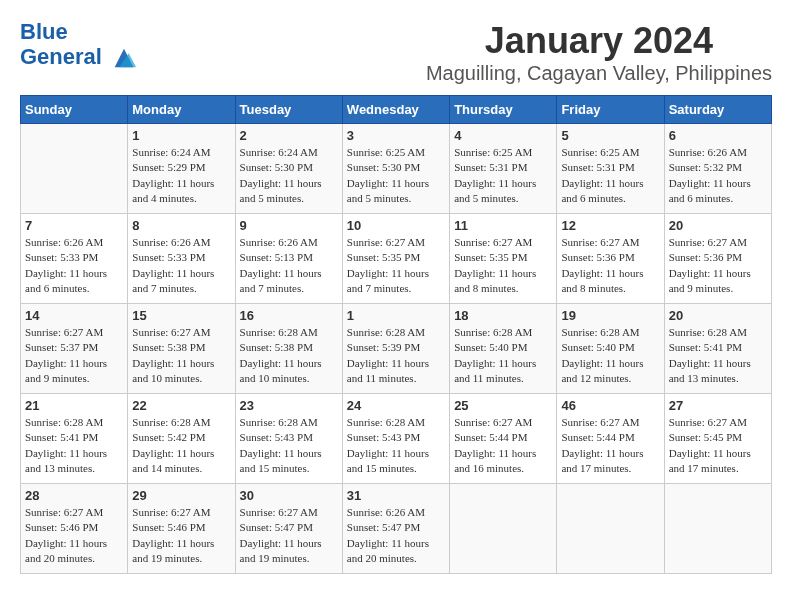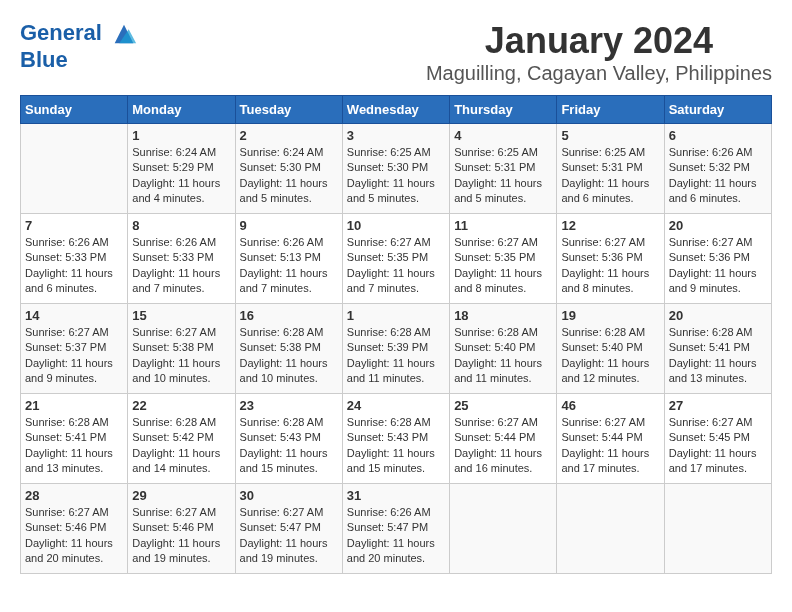--- a/index.html
+++ b/index.html
@@ -93,6 +93,7 @@
 <div class="header">
   <div class="logo">
     <div>
+      <div class="logo-text" style="color:#1a5fa8;font-size:22px;font-weight:bold;">Blue</div>
       <div class="logo-text">
         <span>General</span>
         <svg class="logo-icon" viewBox="0 0 30 30" xmlns="http://www.w3.org/2000/svg" style="display:inline-block;vertical-align:middle;margin-left:2px;">
@@ -100,7 +101,6 @@
           <polygon points="10,25 20,10 28,25" fill="#1a9ed4" opacity="0.7"></polygon>
         </svg>
       </div>
-      <div class="logo-text" style="color:#1a5fa8;font-size:22px;font-weight:bold;">Blue</div>
     </div>
   </div>
   <div class="title-block">

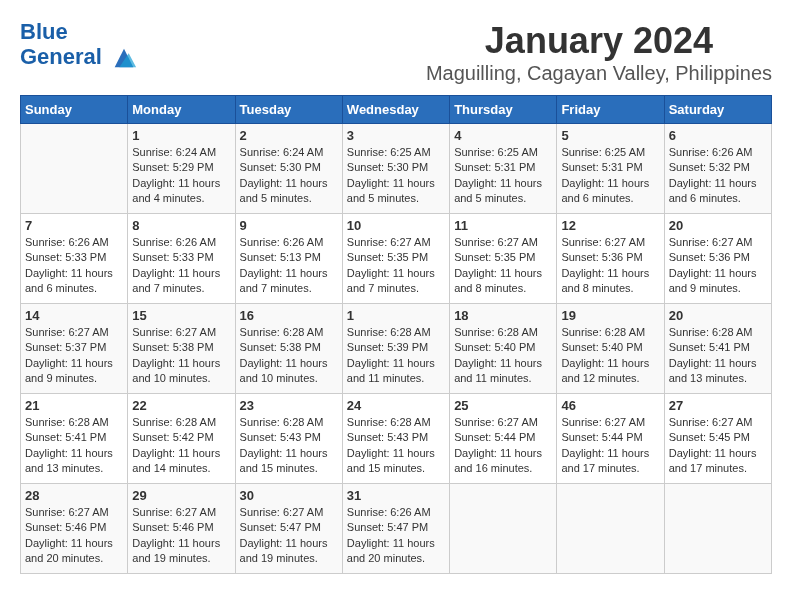--- a/index.html
+++ b/index.html
@@ -85,6 +85,7 @@
     }
     .cell-content {
       line-height: 1.4;
+      font-family: Liberation Serif, serif;
     }
   </style>
 </head>

